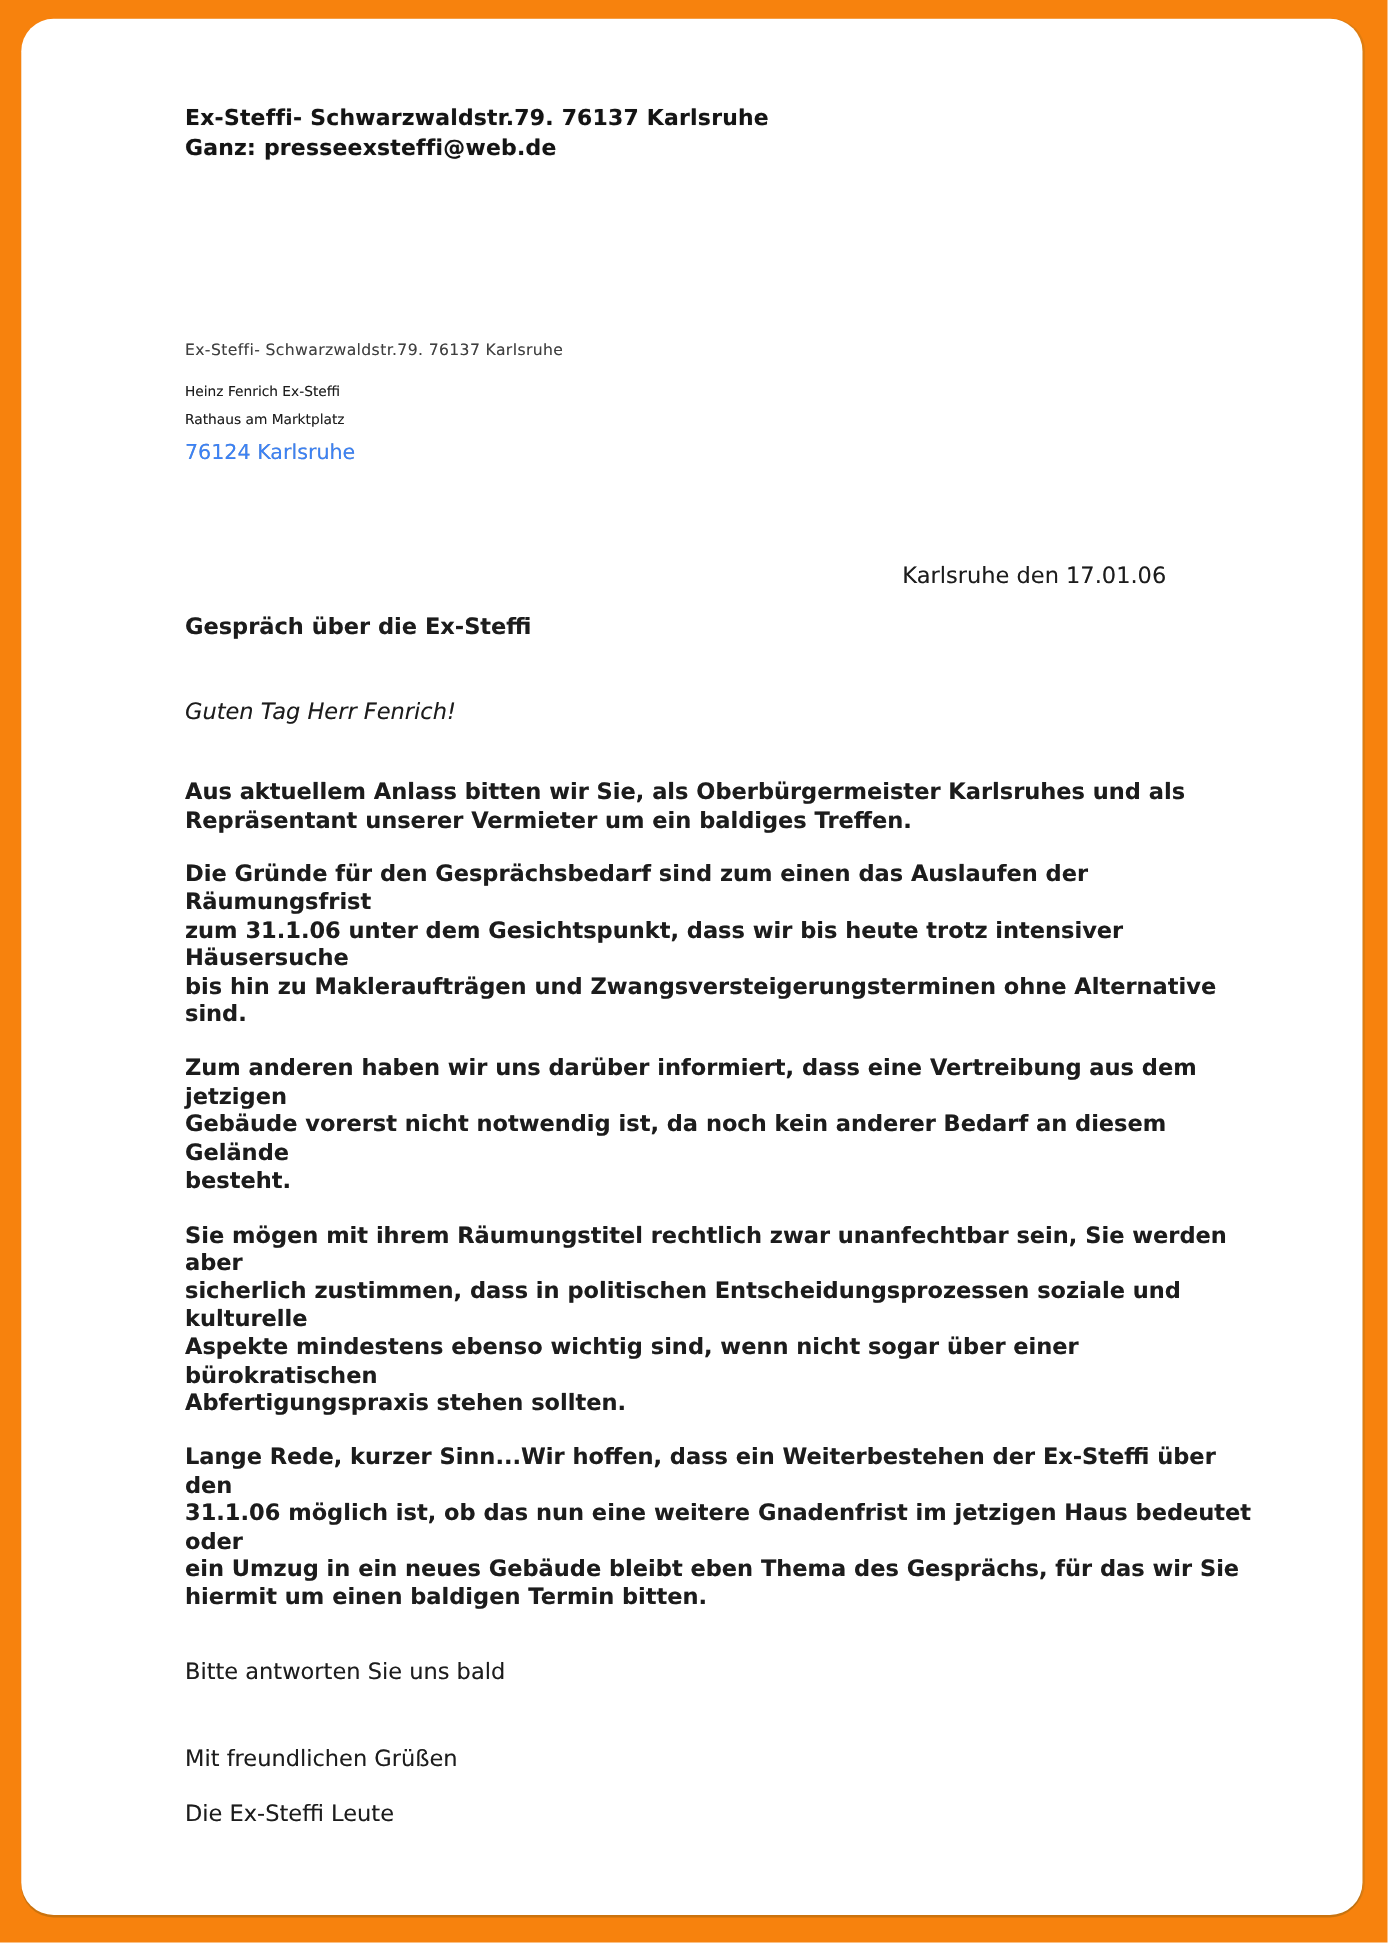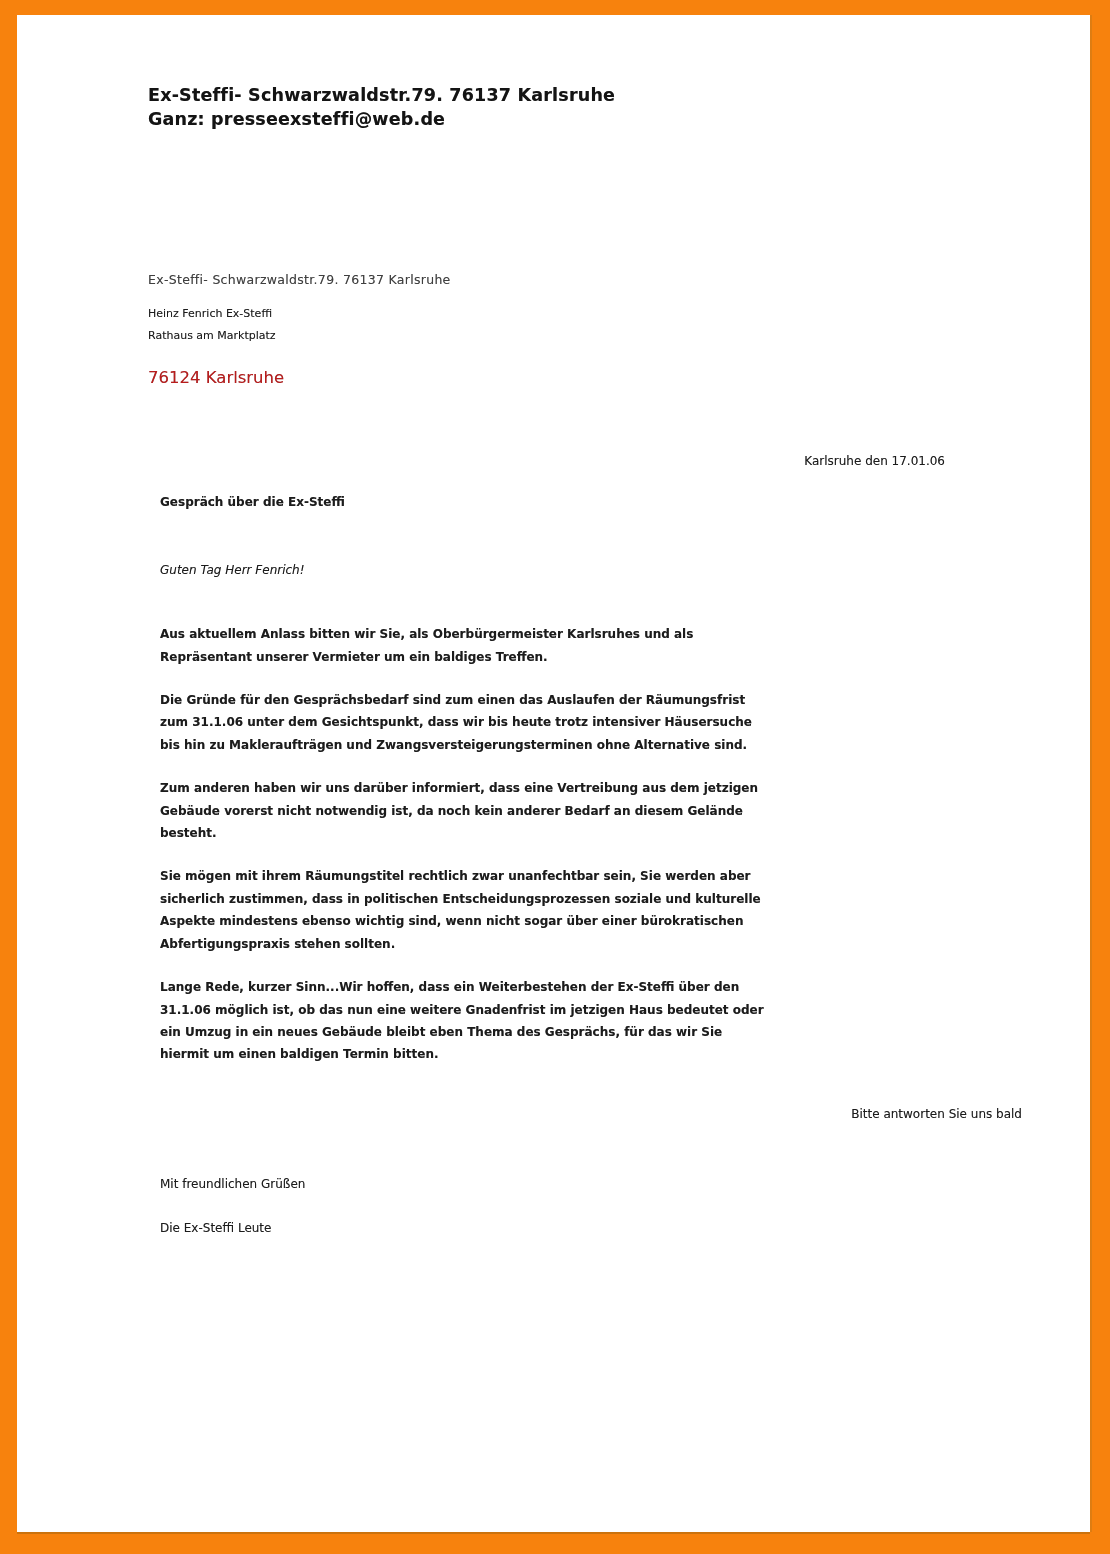--- a/index.html
+++ b/index.html
@@ -29,6 +29,7 @@
     bottom: 22px;
     background: #ffffff;
     box-shadow: 0 2px 0 rgba(168, 104, 16, 0.55), 2px 0 0 rgba(190, 120, 25, 0.45);
+    border-radius: 26px;
   }
   .letterhead {
     position: absolute;

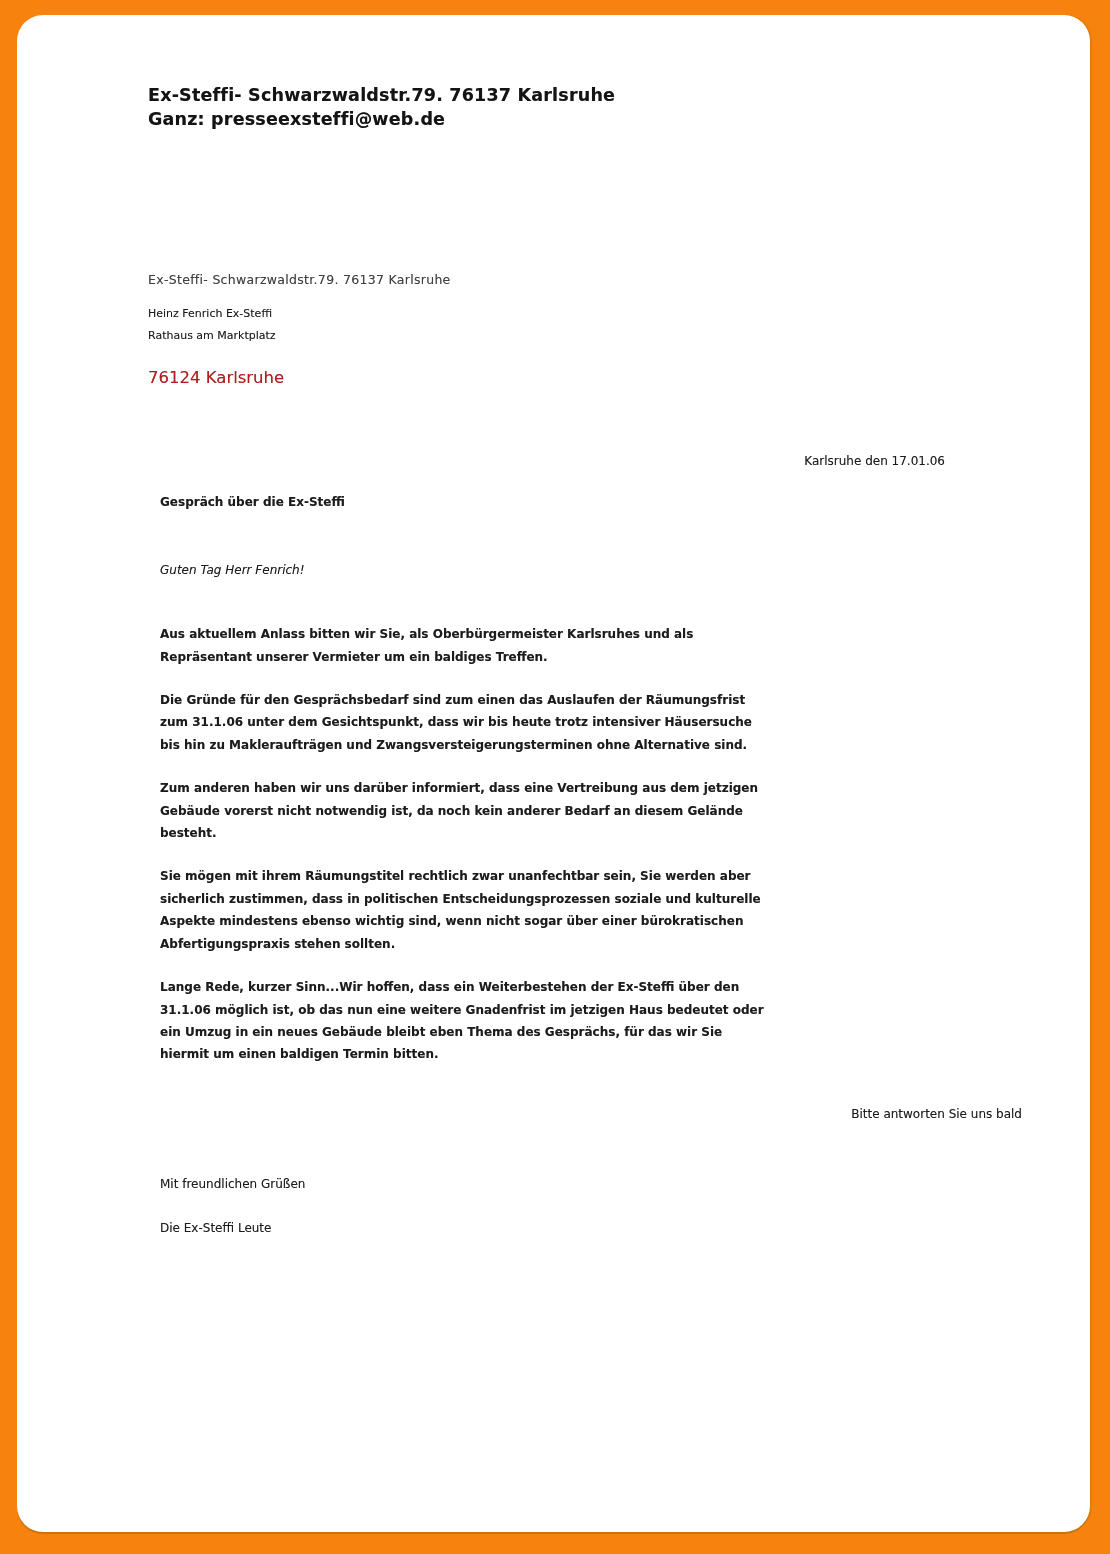--- a/index.html
+++ b/index.html
@@ -63,10 +63,10 @@
   .zip {
     position: absolute;
     left: 131px;
-    top: 352px;
+    top: 336px;
     font-size: 16.5px;
     line-height: 22.4px;
-    color: #b91c1c;
+    color: #3b82f6;
     text-shadow: 0 0 0.5px rgba(30,30,30,0.4);
   }
   .main {

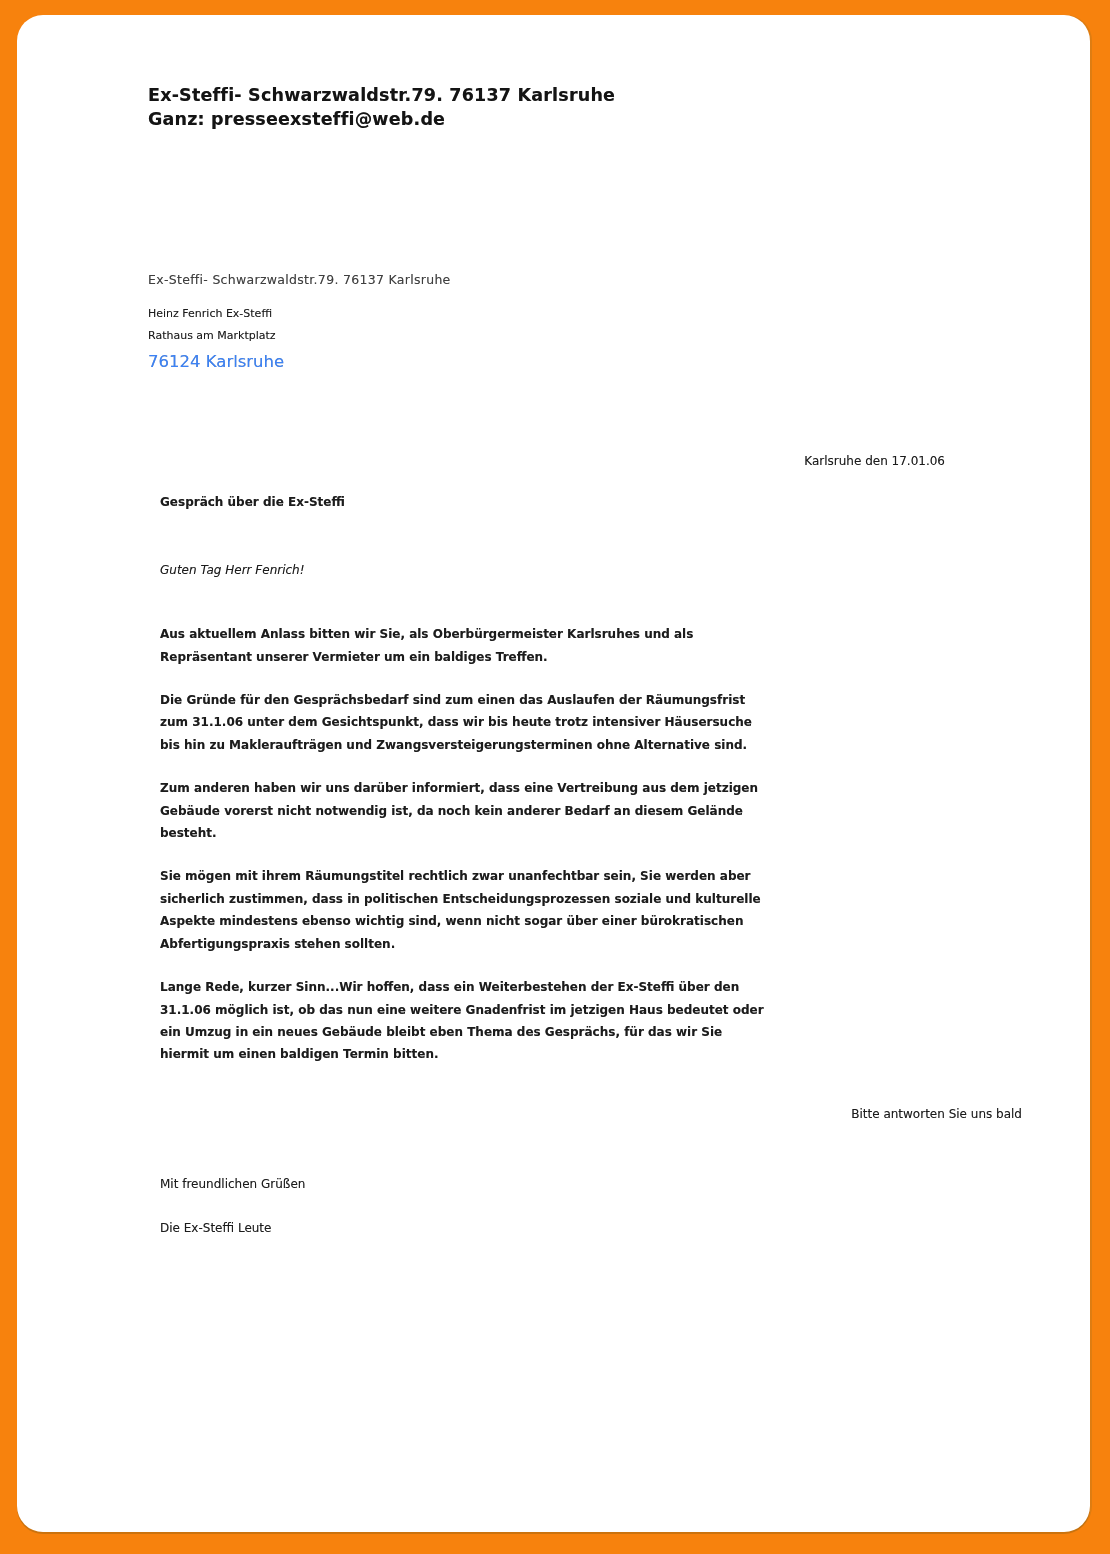--- a/index.html
+++ b/index.html
@@ -74,11 +74,10 @@
     left: 131px;
     top: 435px;
     width: 862px;
-    font-size: 12px;
+    font-size: 18px;
     line-height: 22.4px;
     color: #1c1c1c;
     text-shadow: 0 0 0.5px rgba(30,30,30,0.4);
-    margin-left: 12px;
   }
   .date {
     width: 785px;

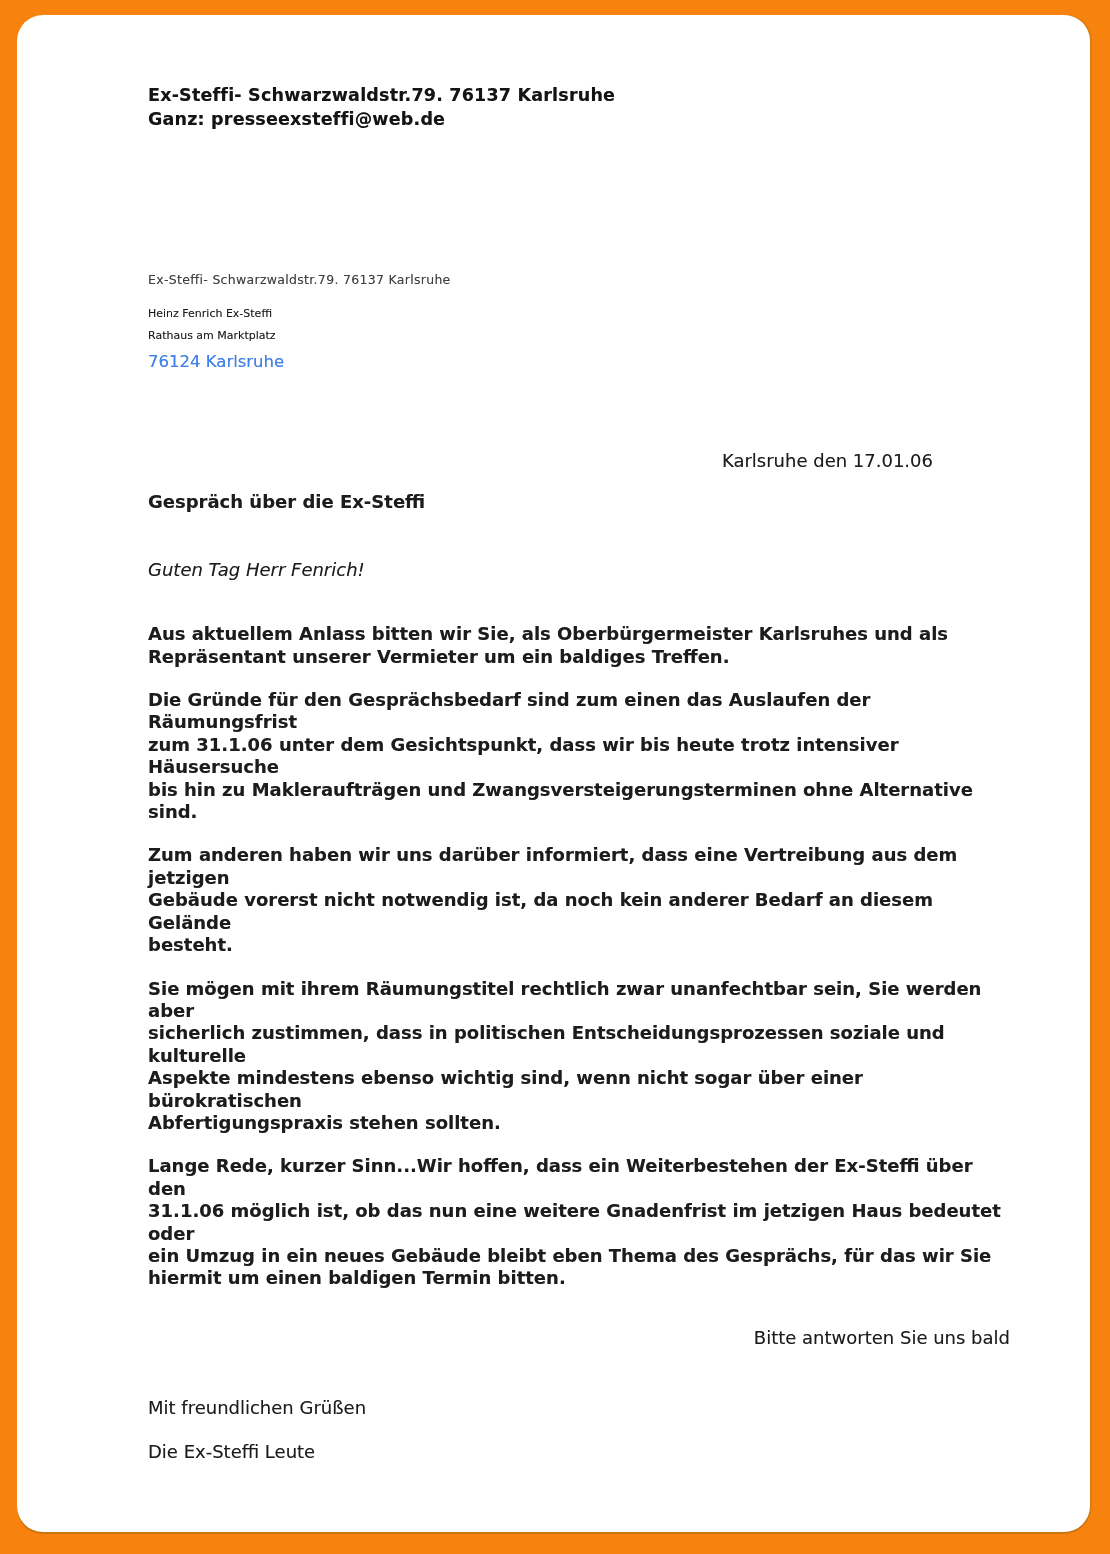--- a/index.html
+++ b/index.html
@@ -102,7 +102,6 @@
   }
   .request {
     margin: 0 0 25px 0;
-    text-align: right;
   }
   .closing {
     white-space: pre-line;

